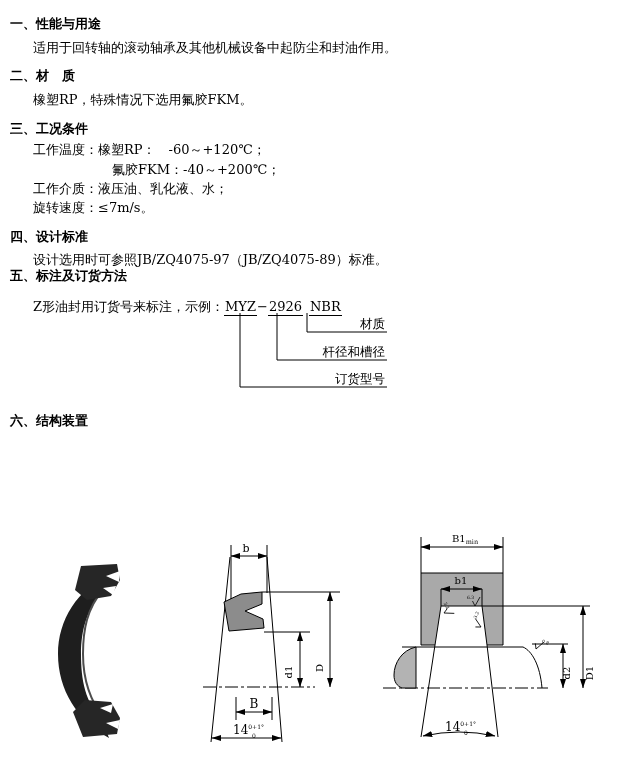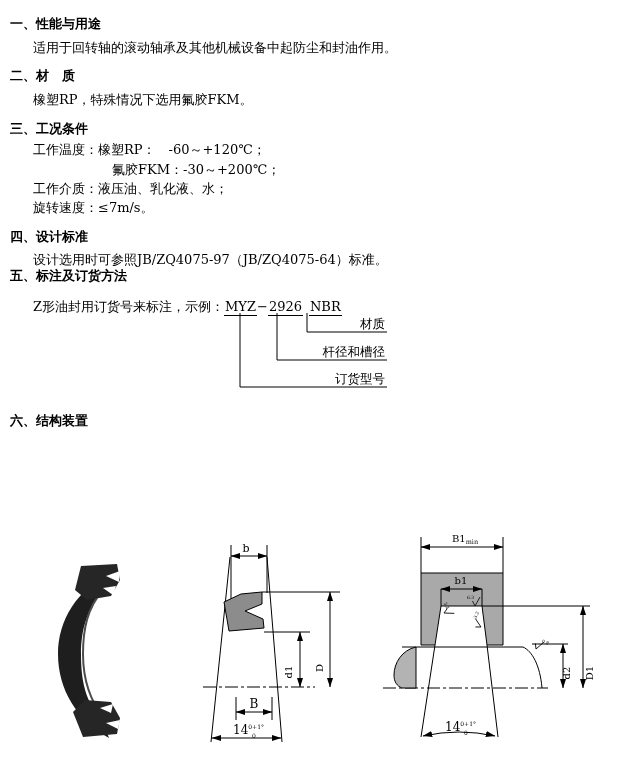--- a/index.html
+++ b/index.html
@@ -31,7 +31,7 @@
 
 <div class="abs sec-head" style="top:120px">三、工况条件</div>
 <div class="abs sec-line" style="top:141px">工作温度：橡塑RP：　-60～+120℃；</div>
-<div class="abs sec-line" style="top:161px;left:112px">氟胶FKM：-30～+200℃；</div>
+<div class="abs sec-line" style="top:161px;left:112px">氟胶FKM：-40～+200℃；</div>
 <div class="abs sec-line" style="top:180px">工作介质：液压油、乳化液、水；</div>
 <div class="abs sec-line" style="top:199px">旋转速度：≤7m/s。</div>
 

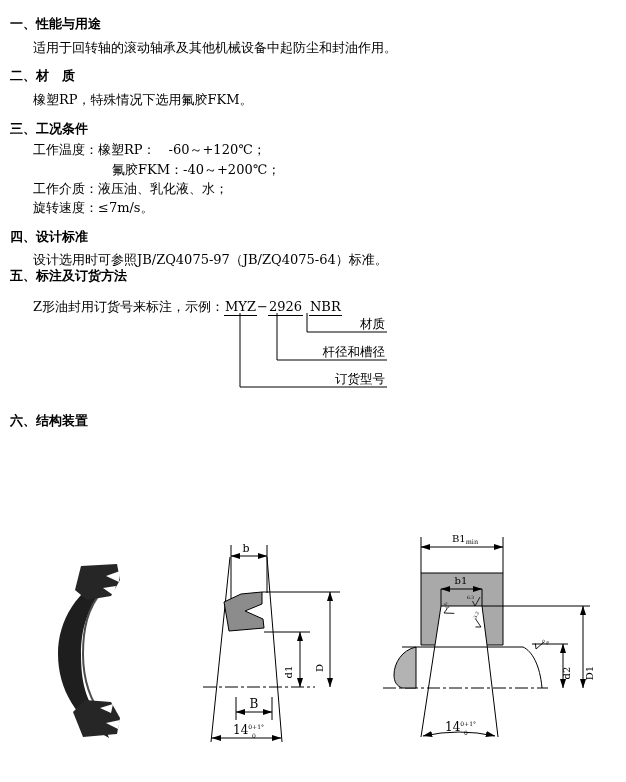--- a/index.html
+++ b/index.html
@@ -36,7 +36,7 @@
 <div class="abs sec-line" style="top:199px">旋转速度：≤7m/s。</div>
 
 <div class="abs sec-head" style="top:228px">四、设计标准</div>
-<div class="abs sec-line" style="top:251px">设计选用时可参照JB/ZQ4075-97（JB/ZQ4075-64）标准。</div>
+<div class="abs sec-line" style="top:251px">设计选用时可参照JB/ZQ4075-97（JB/ZQ4075-89）标准。</div>
 
 <div class="abs sec-head" style="top:267px">五、标注及订货方法</div>
 <div class="abs code-line" style="top:298px"><span>Z形油封用订货号来标注，示例：</span><span class="code-part">MYZ</span><span>−</span><span class="code-part">2926</span><span class="code-sp"></span><span class="code-part">NBR</span></div>

